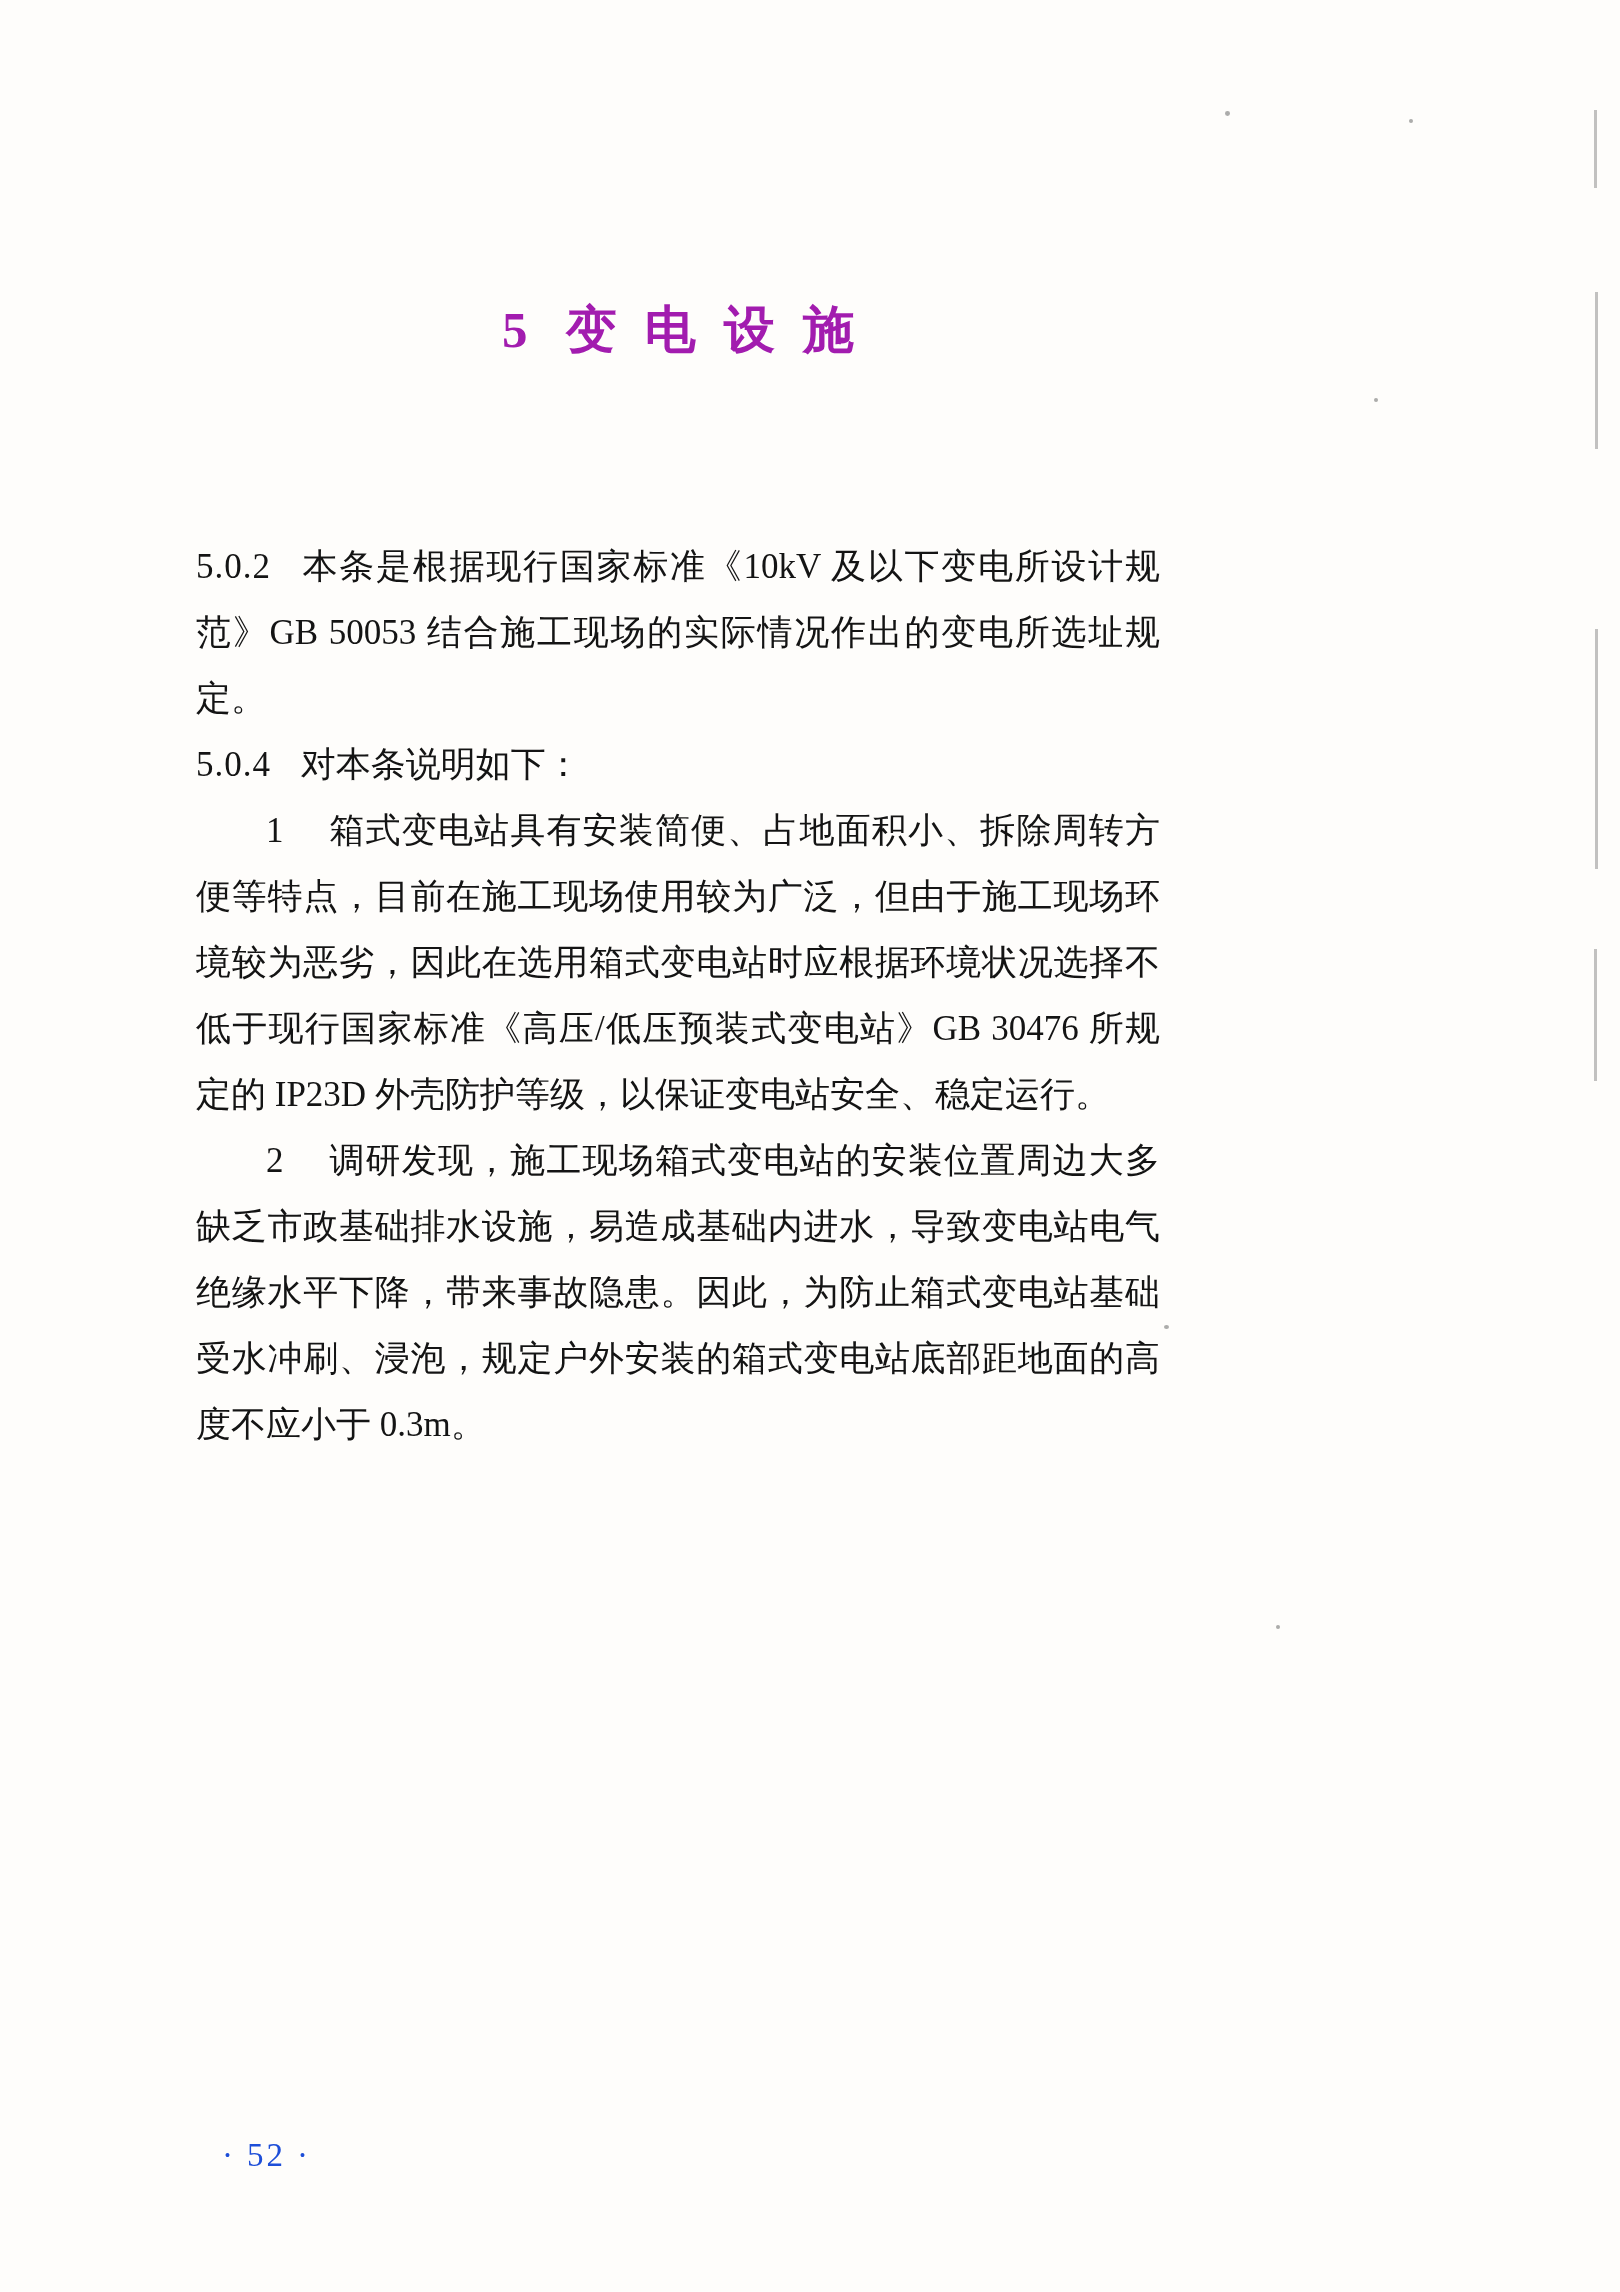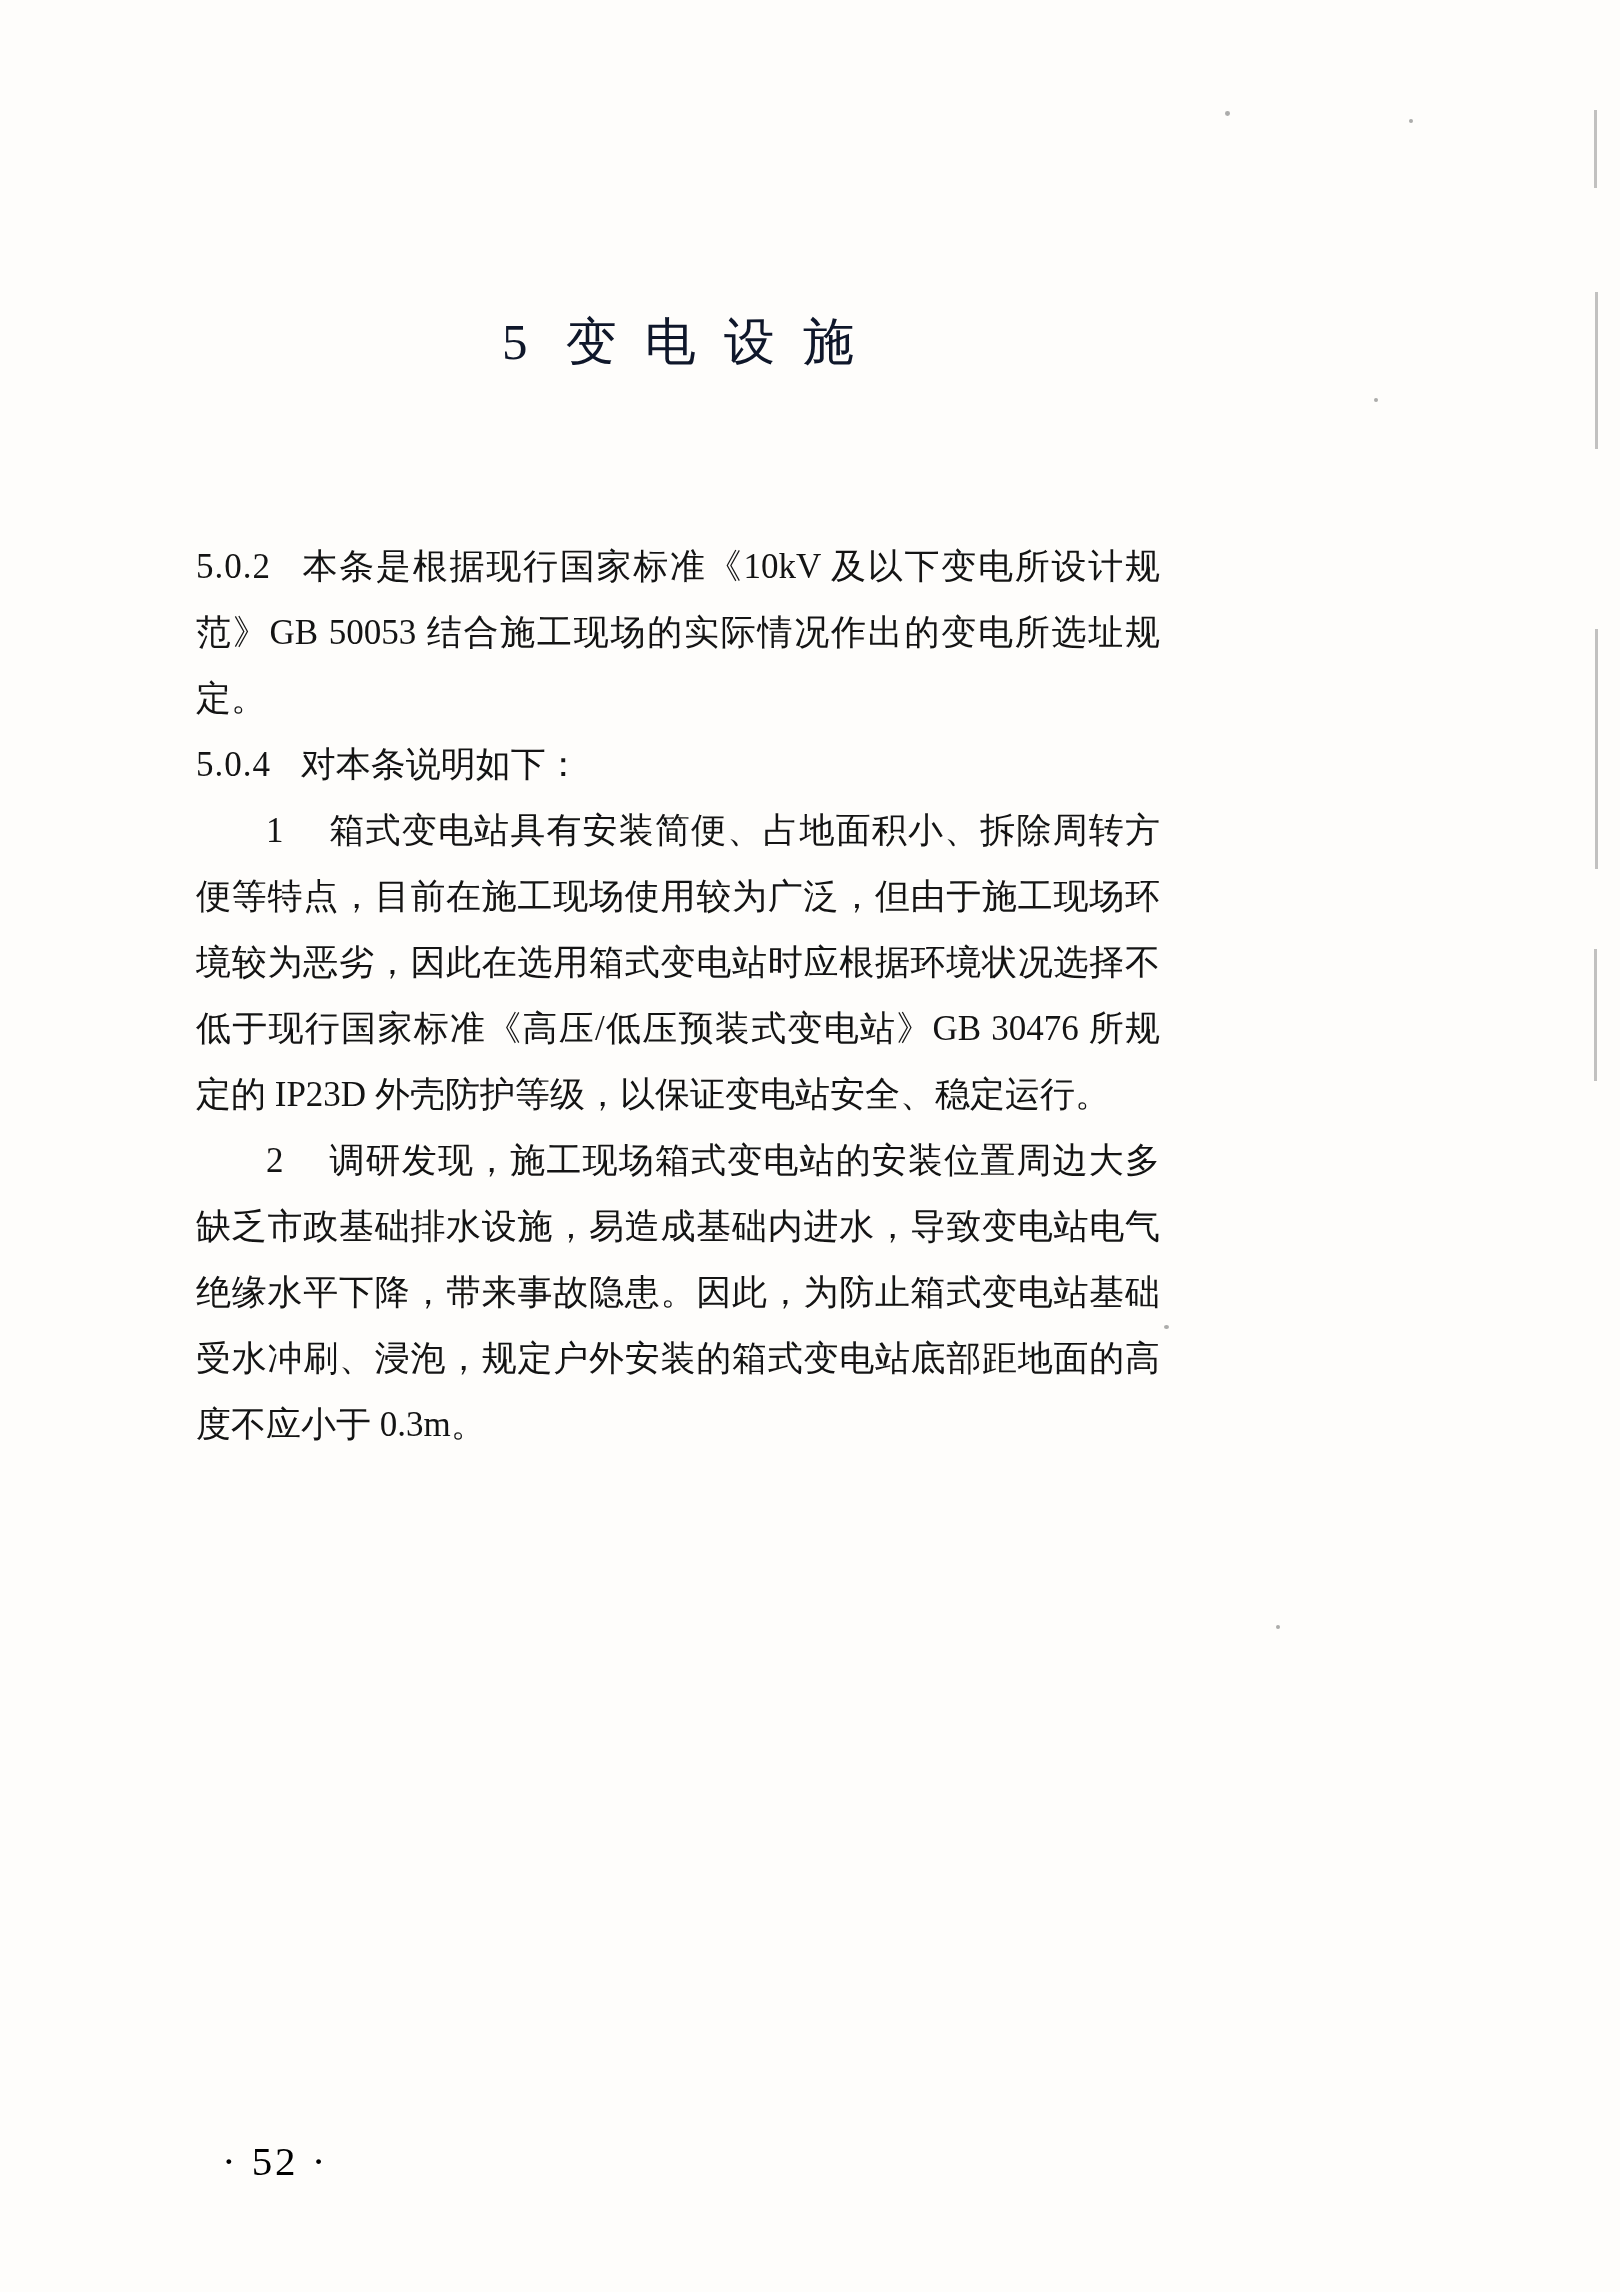--- a/index.html
+++ b/index.html
@@ -16,14 +16,14 @@
   }
   .title {
     position: absolute;
-    top: 308px;
+    top: 296px;
     left: 196px;
     width: 964px;
     margin: 0;
     text-align: center;
     font-size: 51px;
-    font-weight: 400;
-    color: #0f172a;
+    font-weight: 700;
+    color: #a21caf;
     white-space: nowrap;
   }
   .title-num { margin-right: 0.75em; }

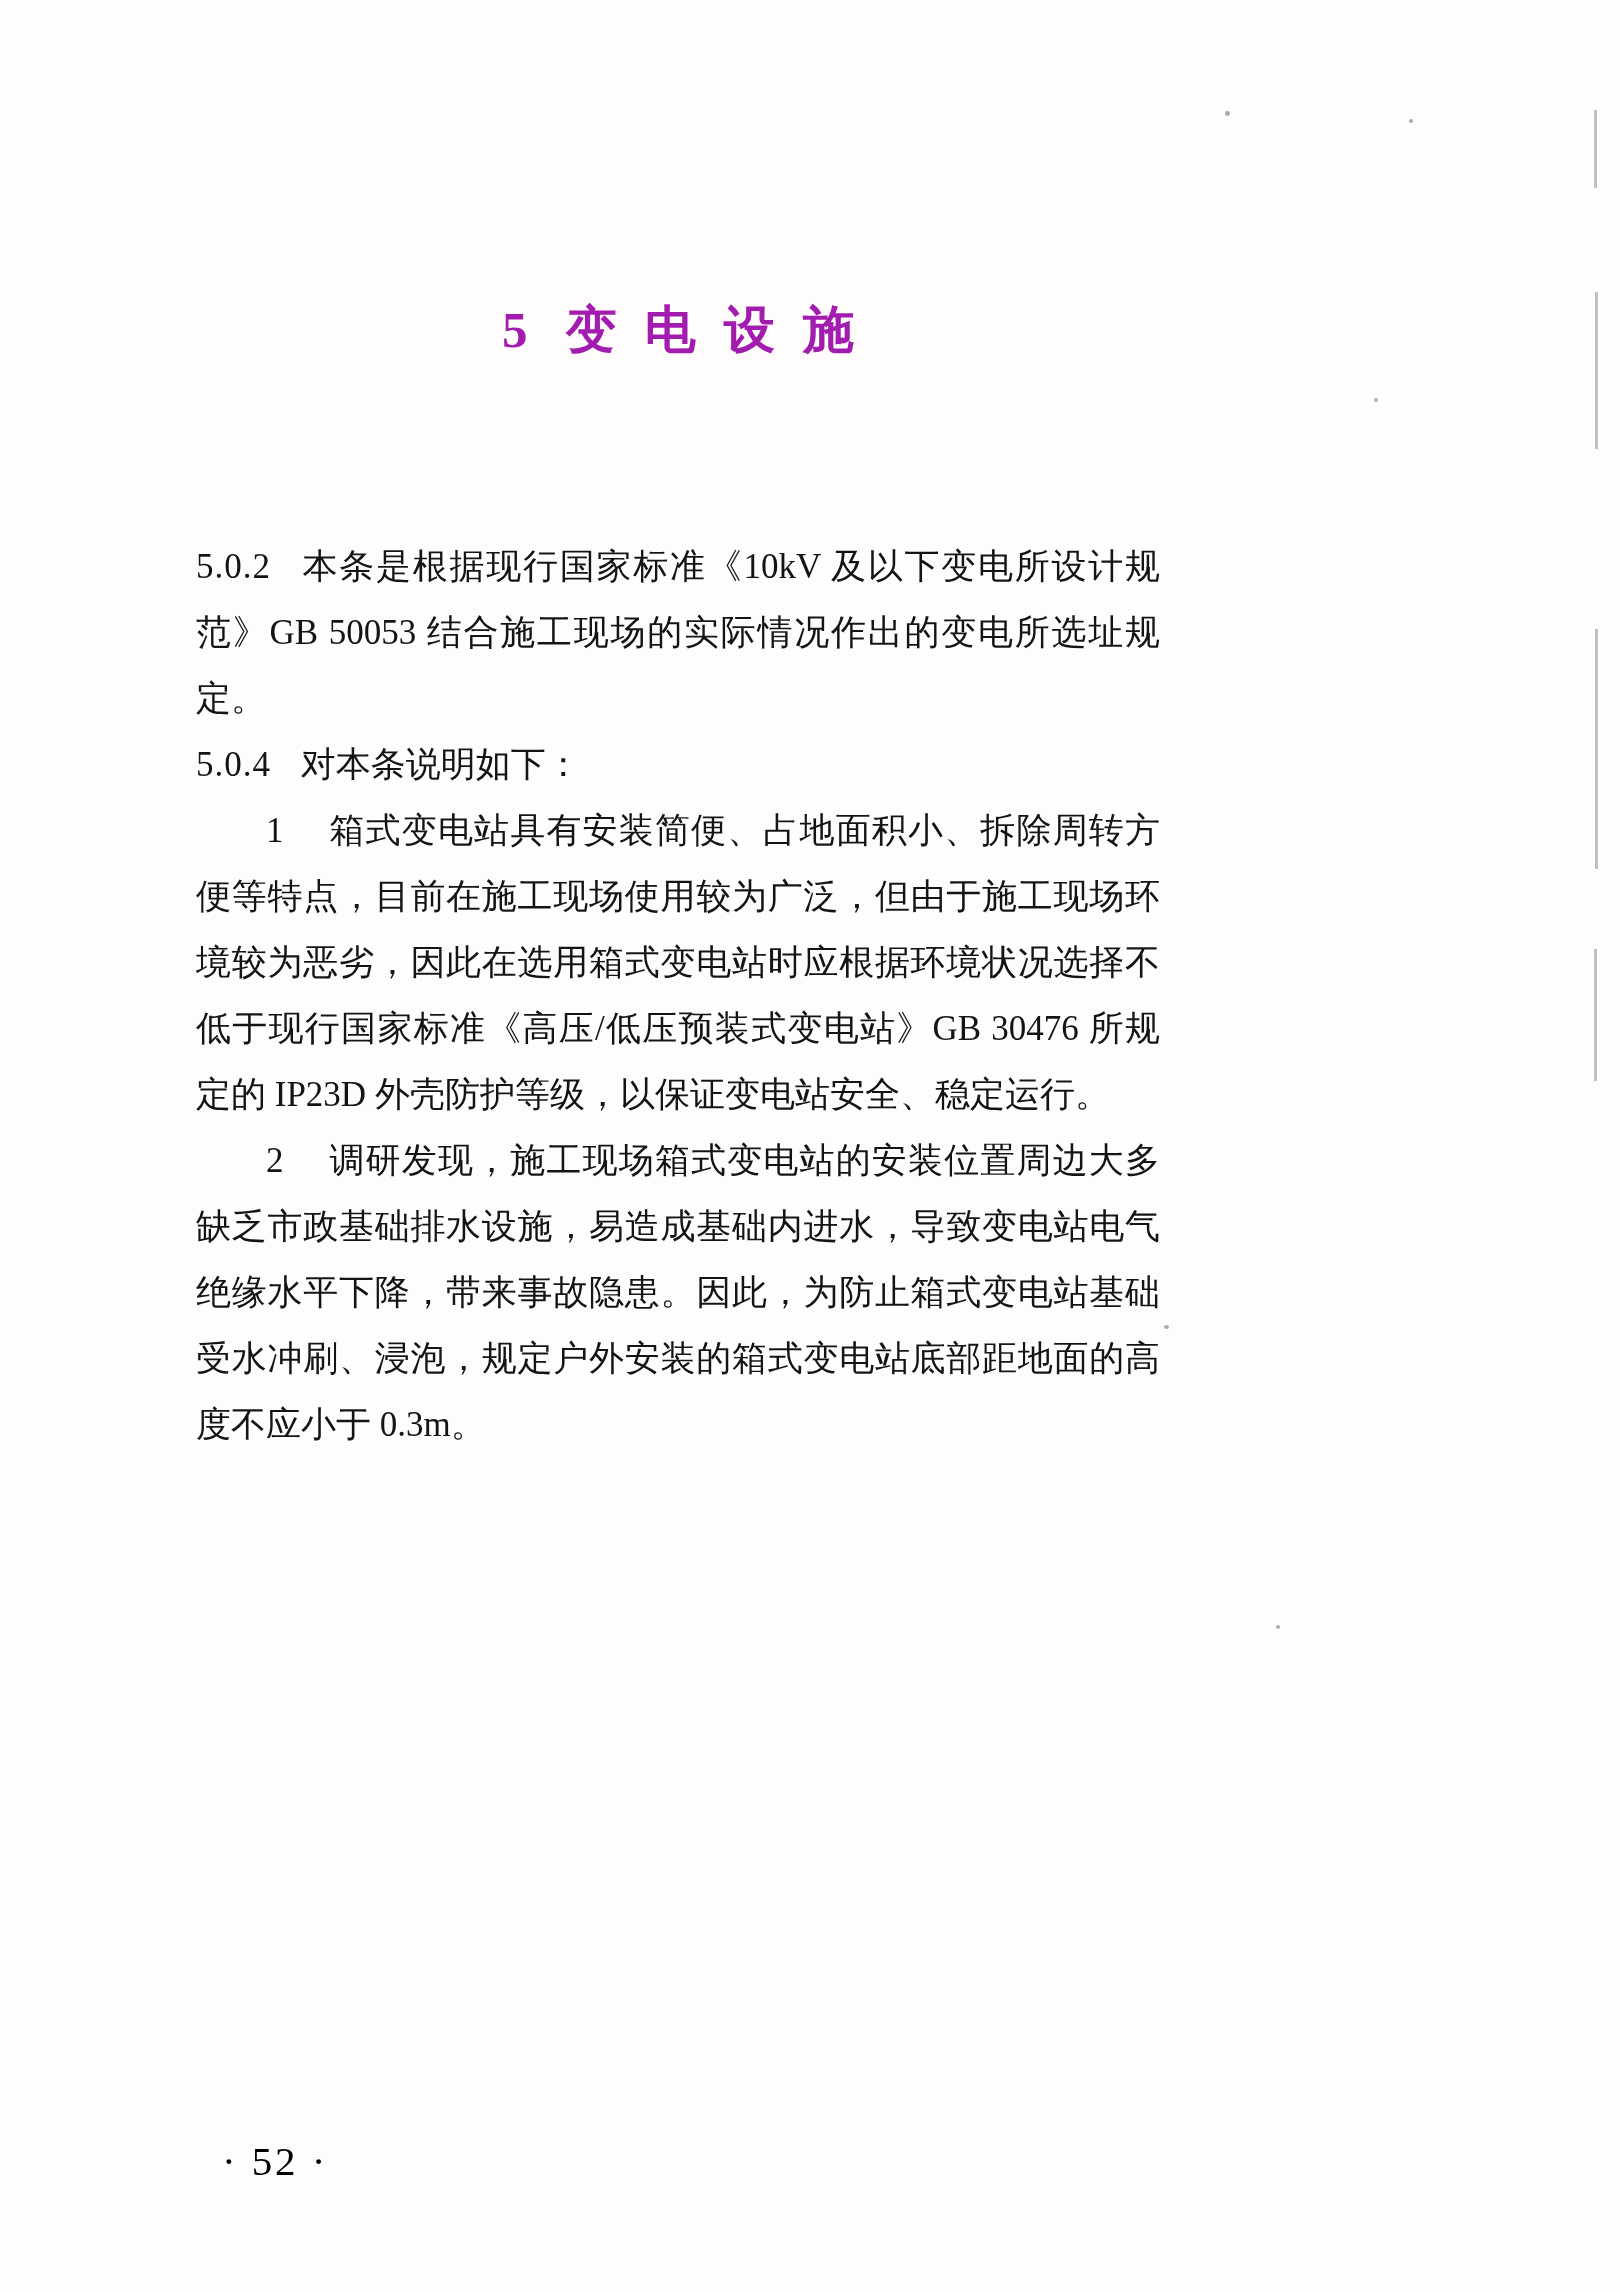--- a/index.html
+++ b/index.html
@@ -50,9 +50,9 @@
     position: absolute;
     left: 222px;
     top: 2137px;
-    font-size: 41px;
+    font-size: 33px;
     letter-spacing: 2.9px;
-    color: #000000;
+    color: #1d4ed8;
   }
   
   .speck {

